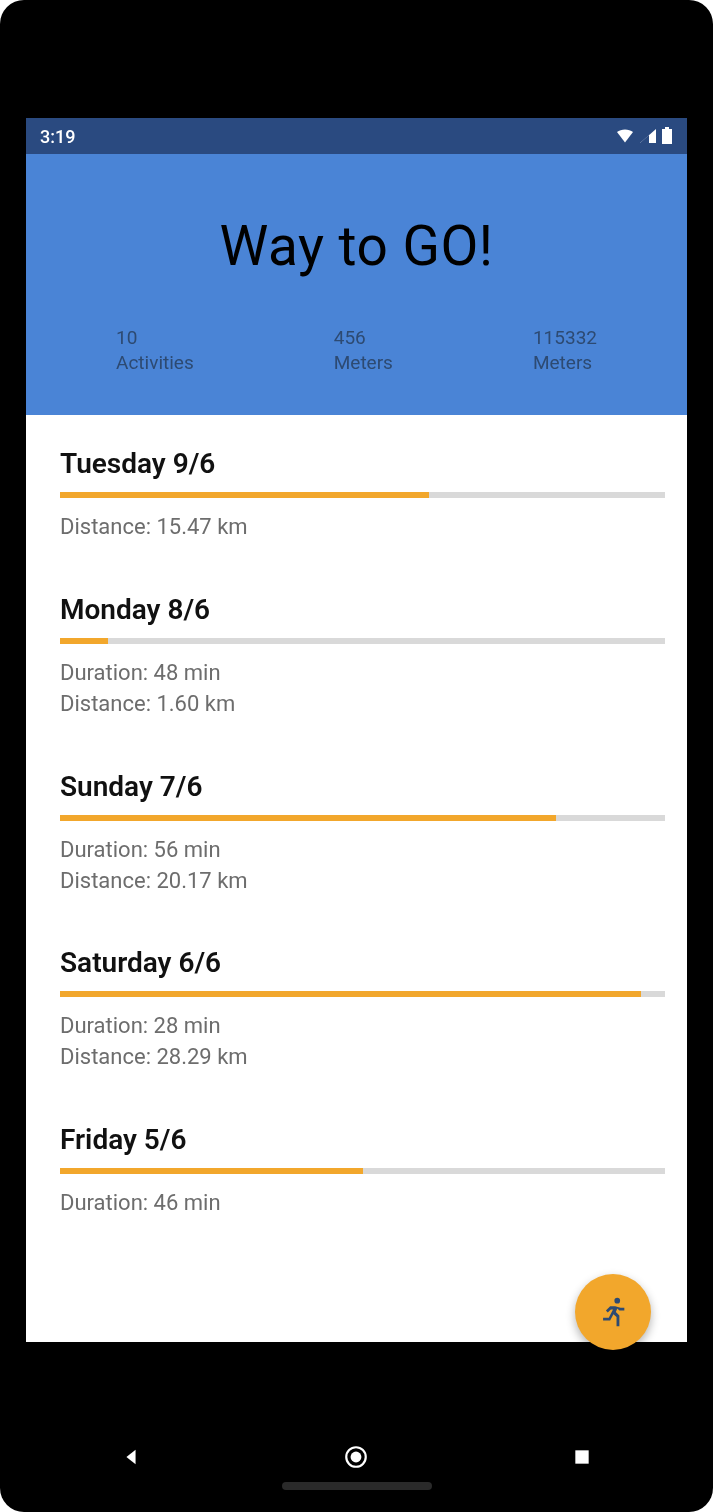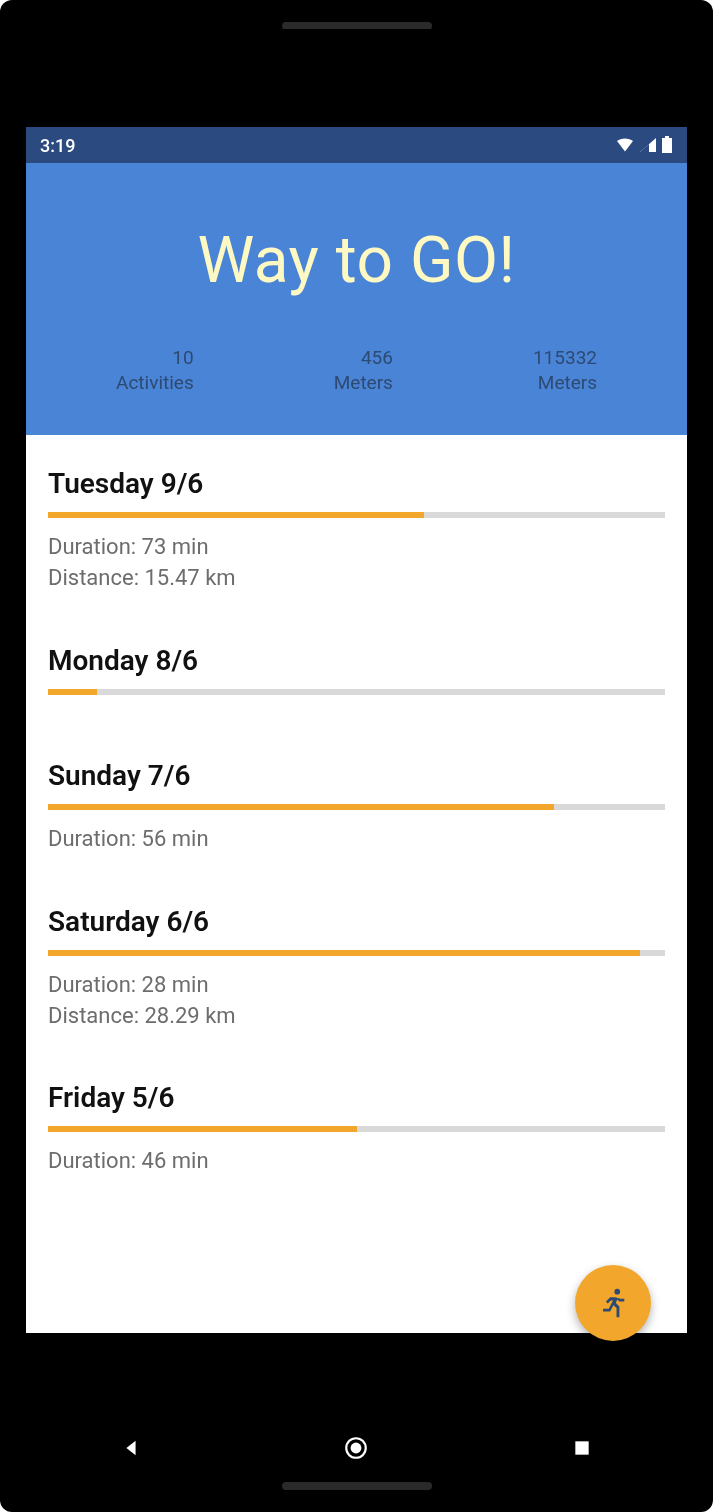--- a/index.html
+++ b/index.html
@@ -10,8 +10,8 @@
   .device {
     position: absolute; inset: 0;
     background: #000;
-    border-radius: 12px;
-    padding: 29px 18px;
+    border-radius: 24px;
+    padding: 20px 18px;
     display: flex; flex-direction: column;
   }
   .device-inner {

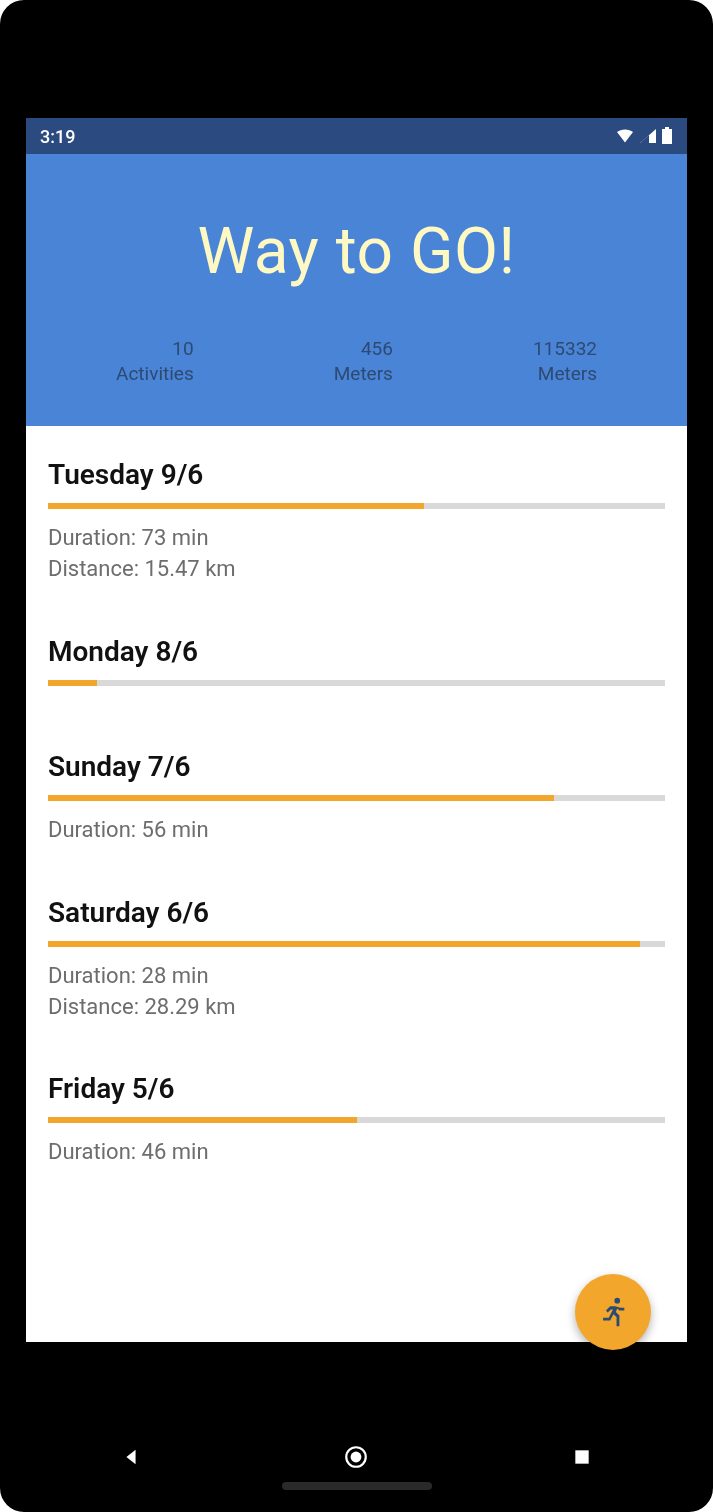--- a/index.html
+++ b/index.html
@@ -71,9 +71,9 @@
     text-align: center;
   }
   .hero-title {
-    font-size: 64px;
+    font-size: 55px;
     font-weight: 400;
-    color: #fef9c3;
+    color: #000000;
     letter-spacing: 0.5px;
   }
   .hero-stats {

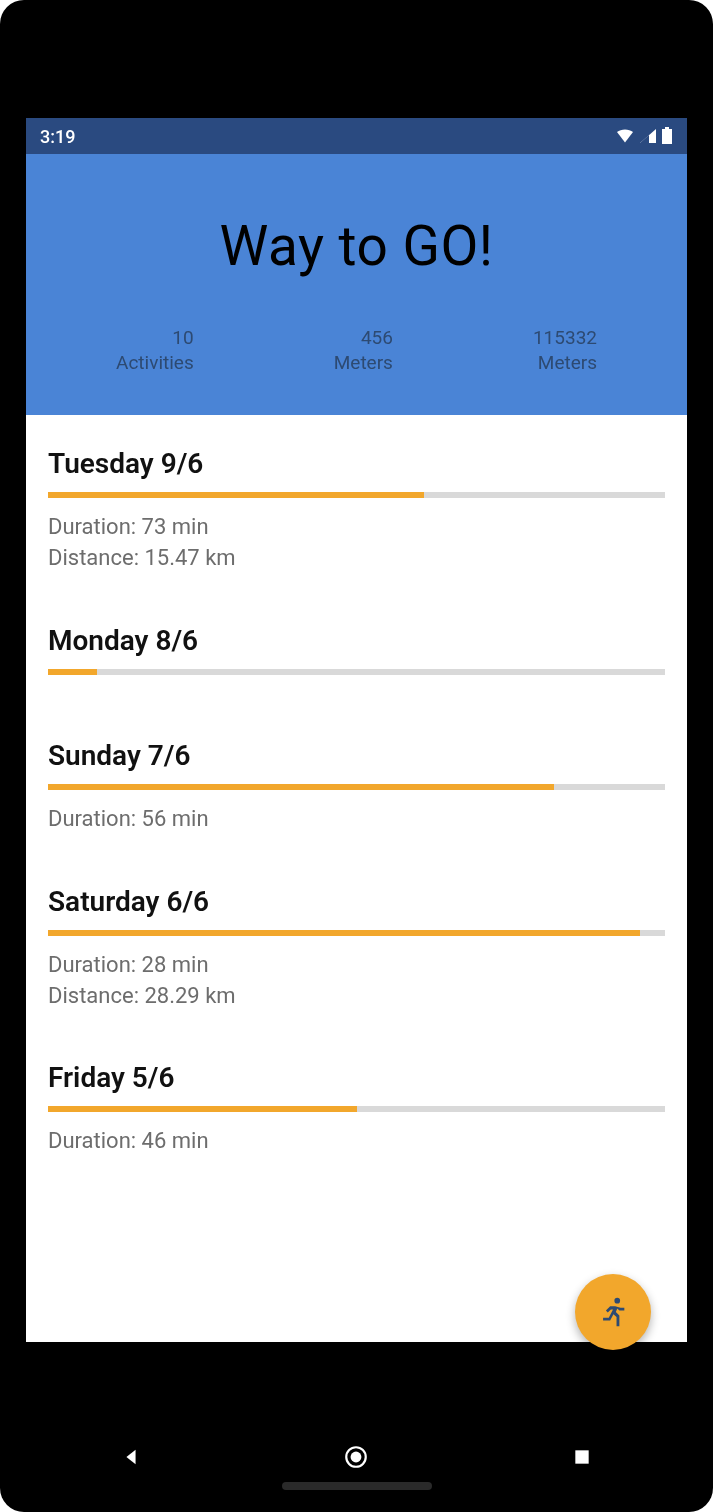--- a/index.html
+++ b/index.html
@@ -82,7 +82,7 @@
     color: #2d4a72;
     font-size: 19px;
   }
-  .stat { text-align: right; line-height: 1.3; }
+  .stat { text-align: left; line-height: 1.3; }
 
   
   .list {

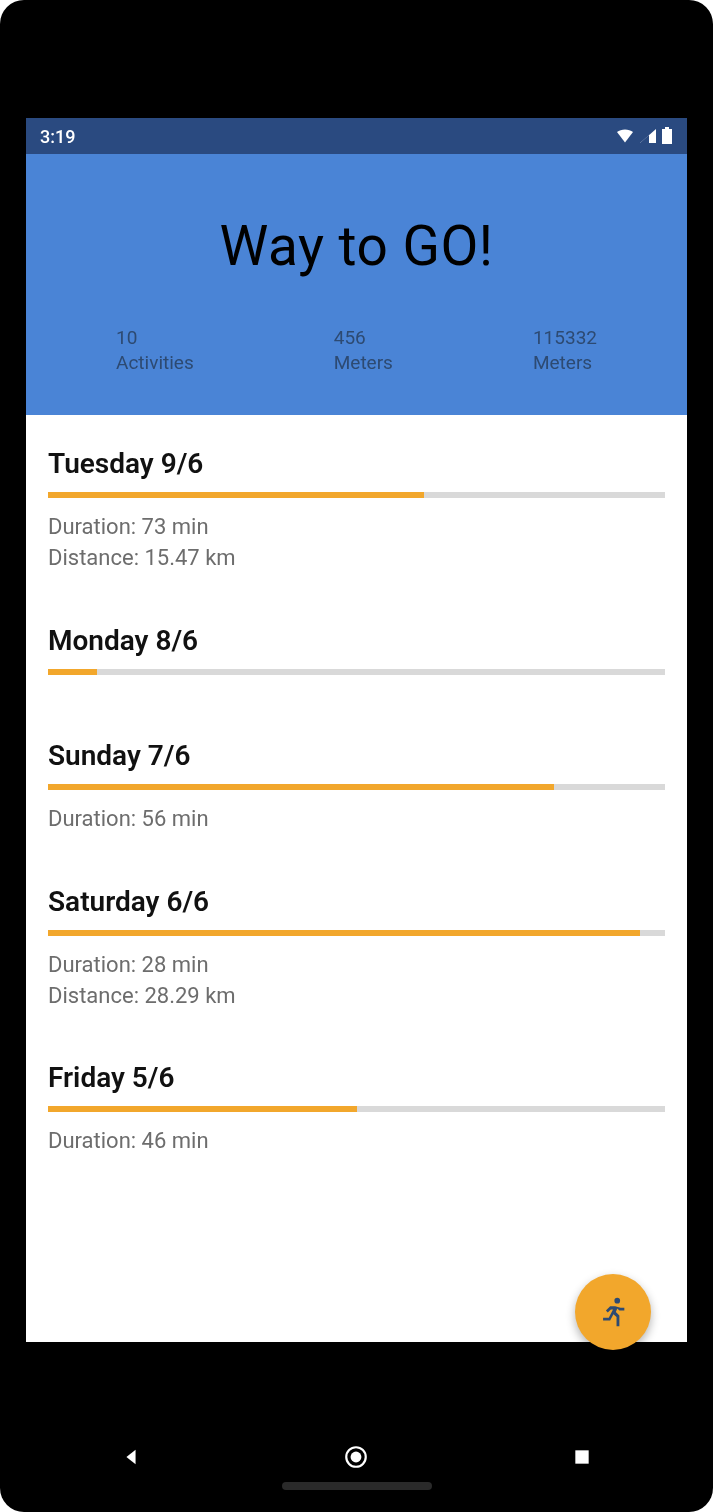--- a/index.html
+++ b/index.html
@@ -93,6 +93,7 @@
   }
   .activity {
     padding: 32px 0 18px;
+    margin-left: 12px;
   }
   .activity-title {
     font-size: 28px;

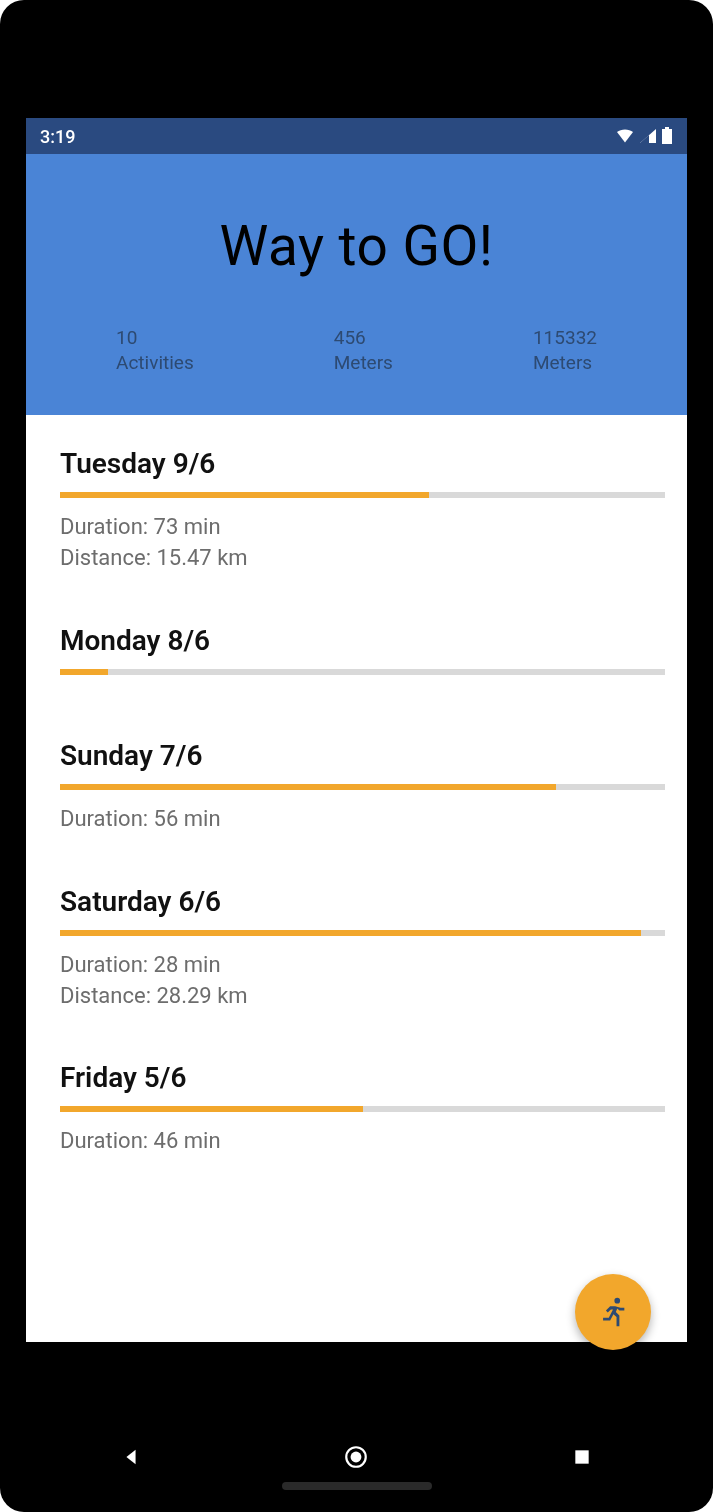--- a/index.html
+++ b/index.html
@@ -194,7 +194,6 @@
             <div class="progress-fill" style="width:61%"></div>
           </div>
           <div class="activity-meta">
-            <div>Duration: 73 min</div>
             <div>Distance: 15.47 km</div>
           </div>
         </div>

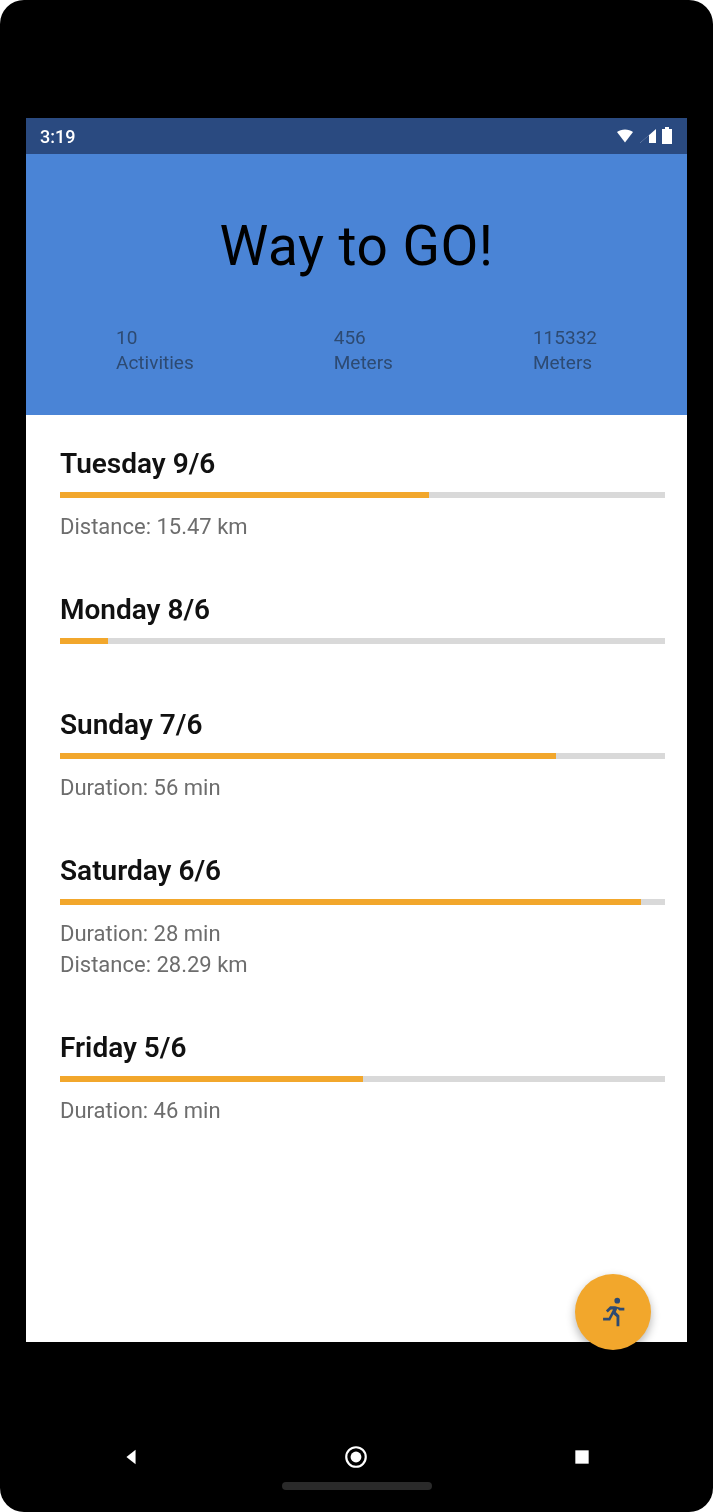--- a/index.html
+++ b/index.html
@@ -203,6 +203,10 @@
           <div class="progress-track">
             <div class="progress-fill" style="width:8%"></div>
           </div>
+          <div class="activity-meta">
+            <div>Duration: 48 min</div>
+            <div>Distance: 1.60 km</div>
+          </div>
         </div>
 
         <div class="activity">

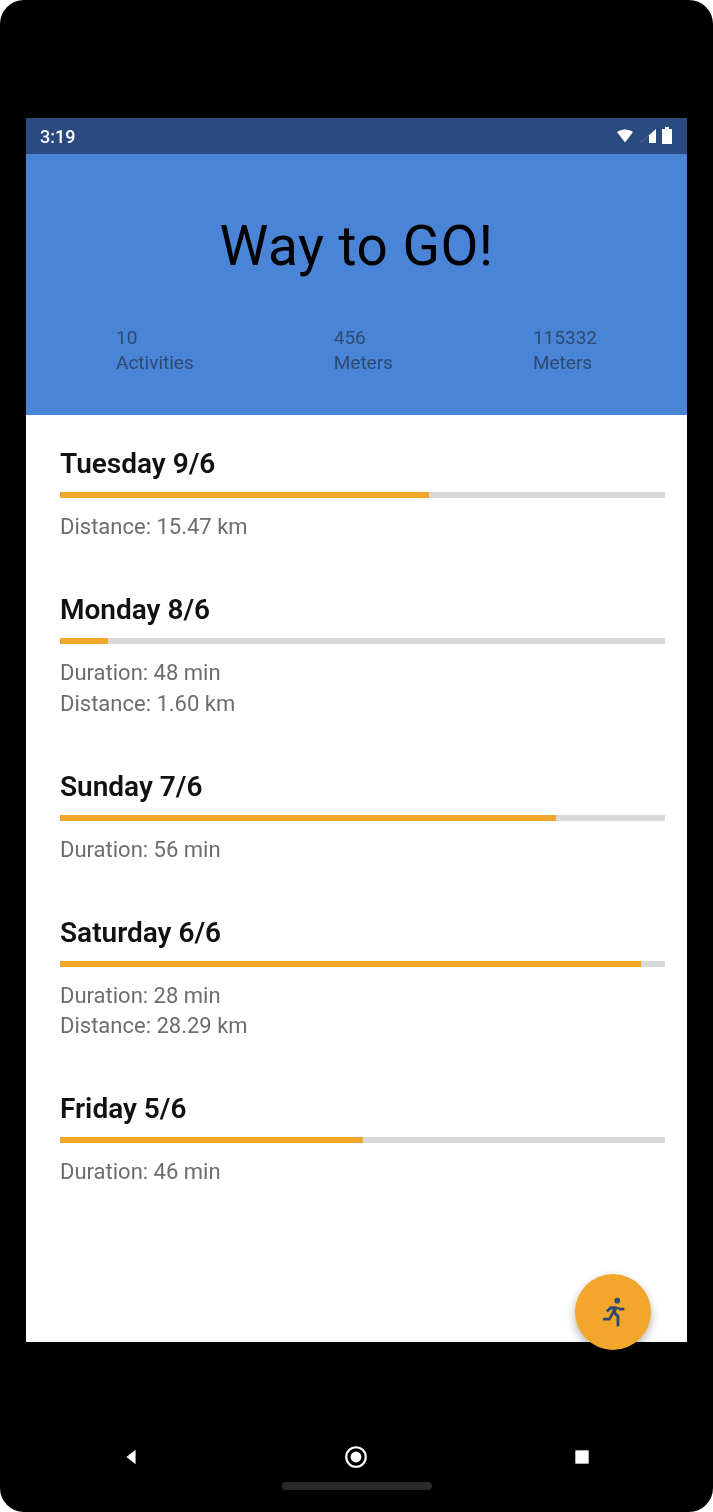--- a/index.html
+++ b/index.html
@@ -216,6 +216,7 @@
           </div>
           <div class="activity-meta">
             <div>Duration: 56 min</div>
+            <div>Distance: 20.17 km</div>
           </div>
         </div>
 

